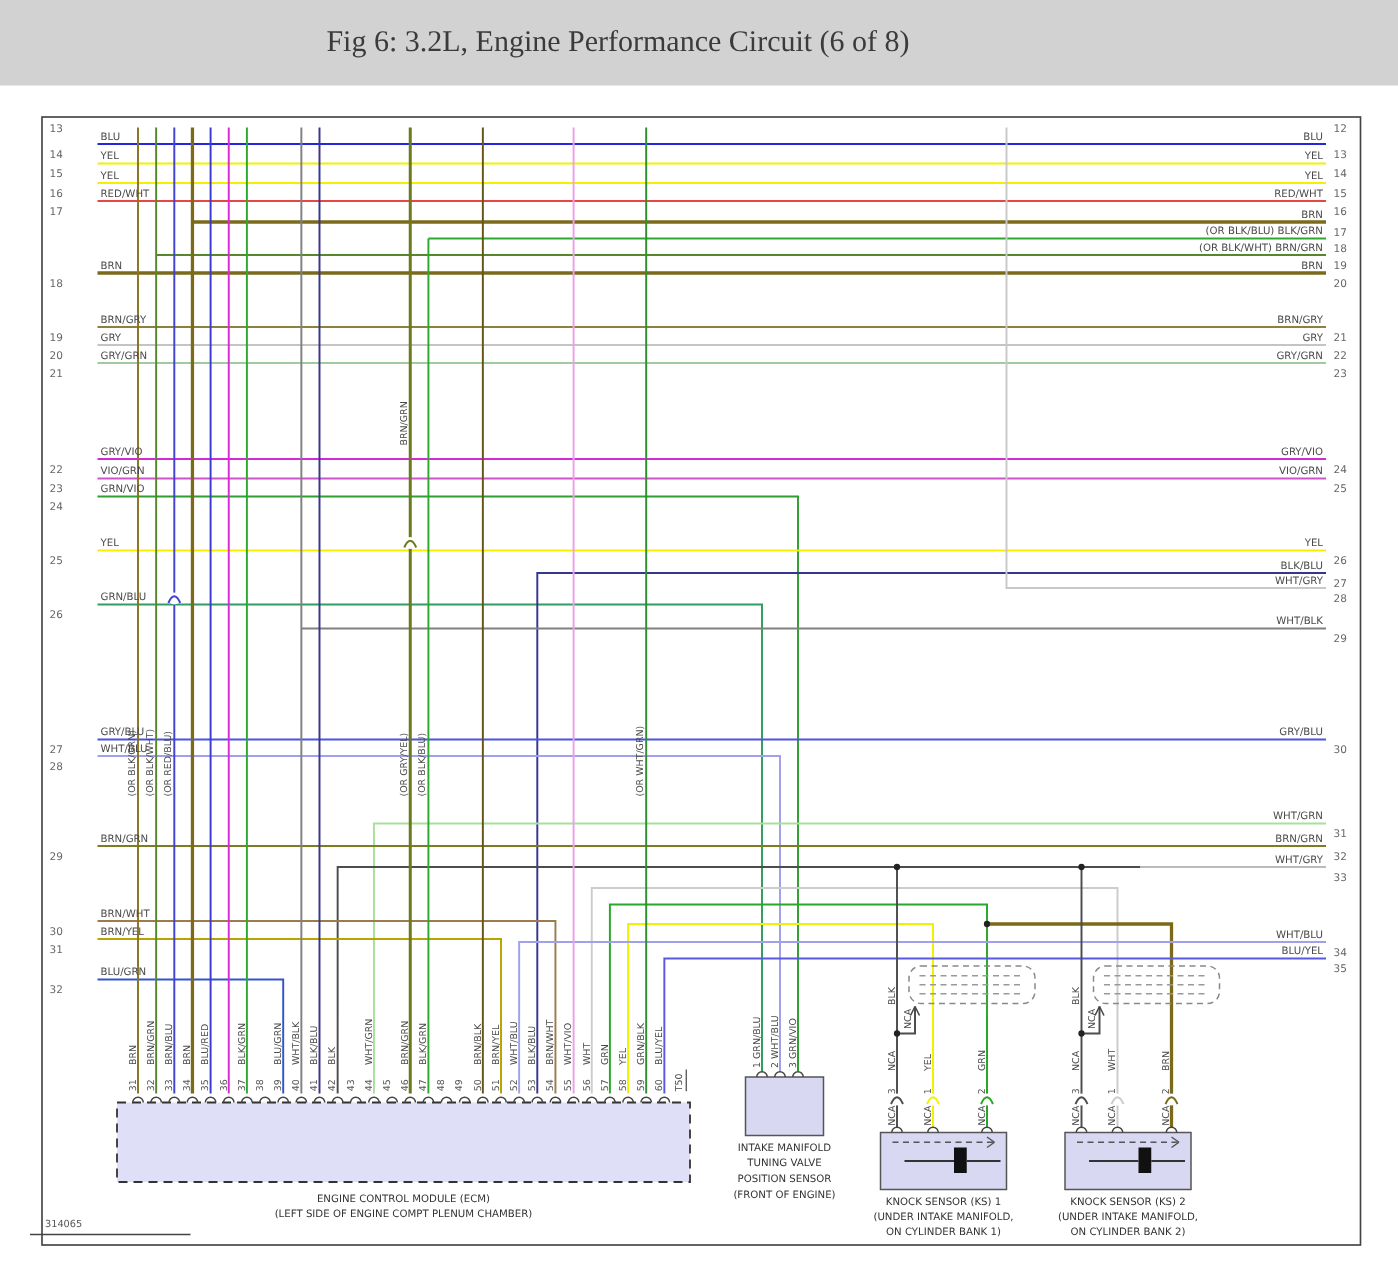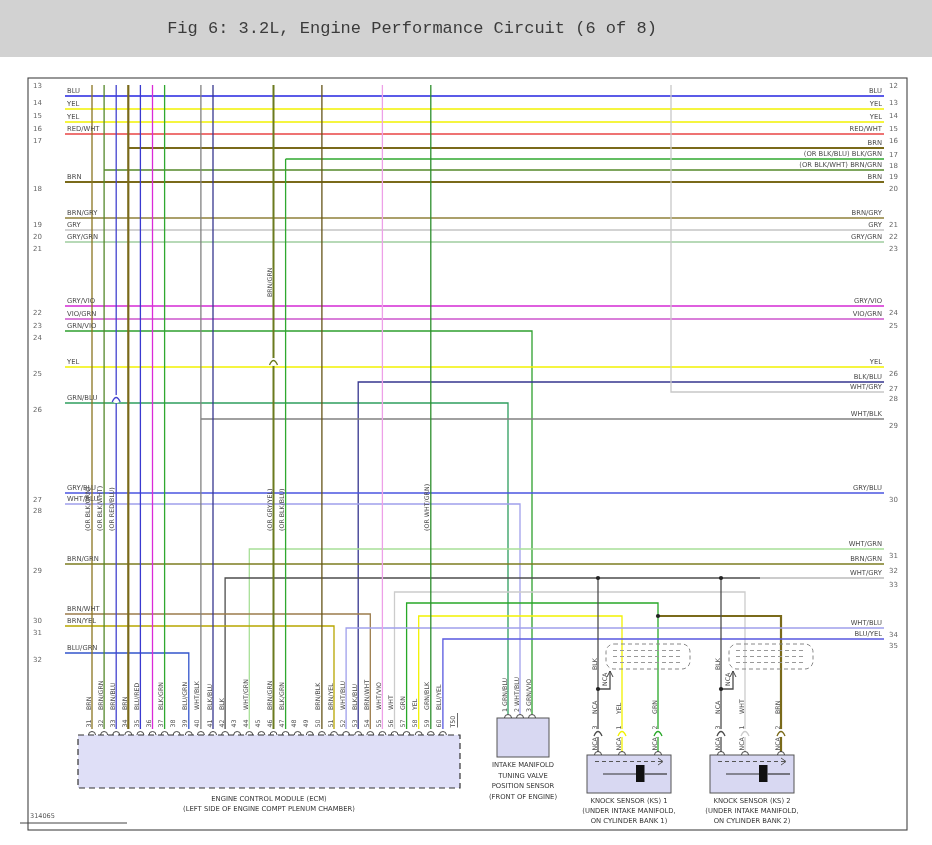--- a/index.html
+++ b/index.html
@@ -6,7 +6,7 @@
     font-family:"DejaVu Sans","Liberation Sans",sans-serif;}
   .titlebar{position:absolute;left:0;top:0;width:932px;height:57px;background:#d2d2d2;}
   .titlebar .title{position:absolute;left:0;top:0;width:824px;height:57px;line-height:57px;
-    text-align:center;font-size:17px;color:#3b3b3b;font-family:Liberation Mono, monospace;}
+    text-align:center;font-size:20px;color:#3b3b3b;font-family:Liberation Serif, serif;}
   svg{position:absolute;left:0;top:0;}
   text{font-family:"DejaVu Sans","Liberation Sans",sans-serif;}
 </style>

